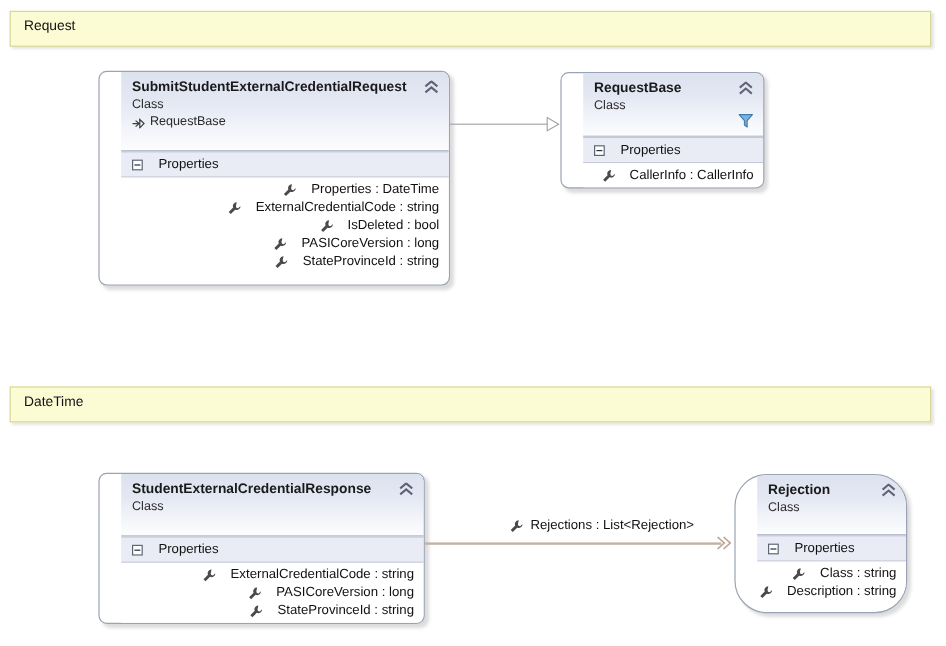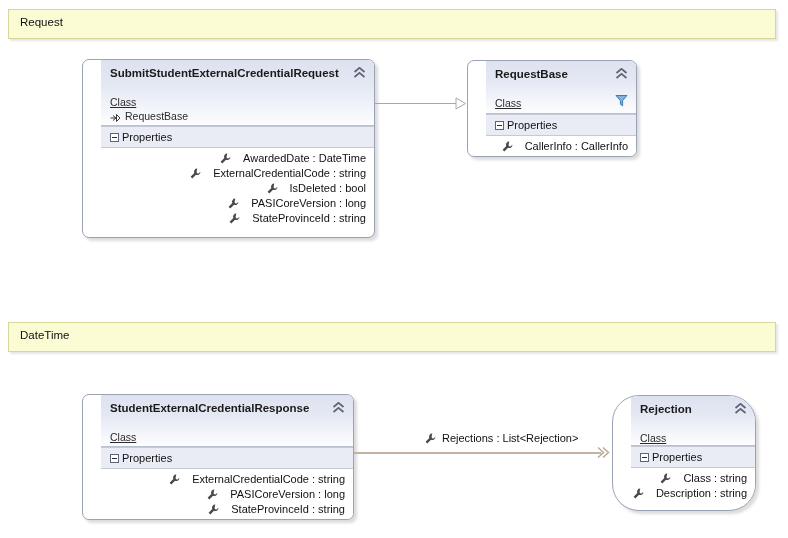--- a/index.html
+++ b/index.html
@@ -64,9 +64,8 @@
     font-size: 10.5px;
     color: #2a2a2a;
     line-height: 13px;
-    margin-top: 16px;
-    white-space: nowrap;
-    text-decoration: underline;
+    margin-top: 1px;
+    white-space: nowrap;
   }
   .cb-base {
     font-size: 10.5px;

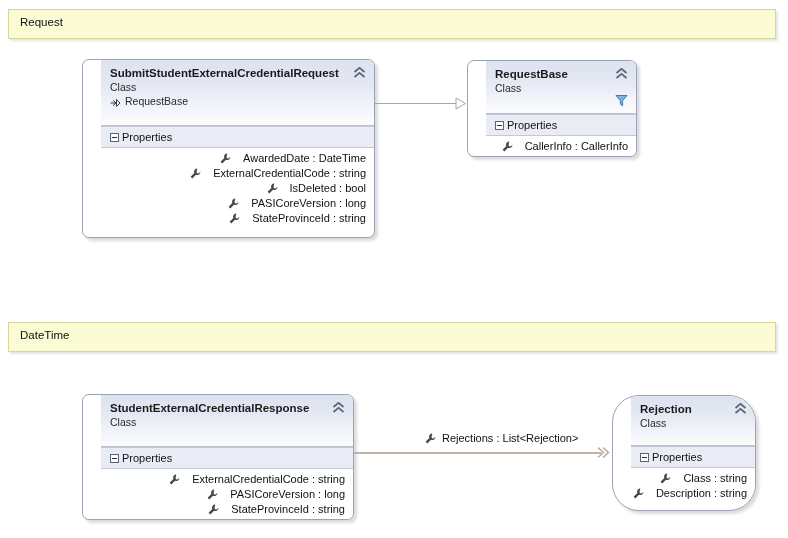--- a/index.html
+++ b/index.html
@@ -105,7 +105,7 @@
     padding: 3px 9px 3px 9px;
     display: flex;
     align-items: center;
-    gap: 3px;
+    gap: 13px;
     box-sizing: border-box;
   }
   .cb-compartment-title {

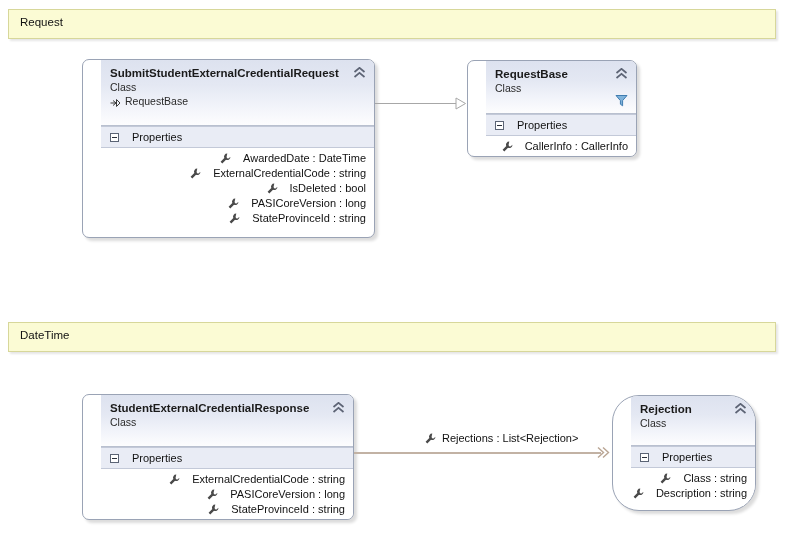--- a/index.html
+++ b/index.html
@@ -230,7 +230,7 @@
             <path d="M7.3 0.6a3.1 3.1 0 0 0-3.0 4.4L0.6 8.7l1.7 1.7 3.7-3.7a3.1 3.1 0 0 0 4.4-3.0l-1.9 1.9-1.5-0.4-0.4-1.5z" fill="#4a4a4a"></path>
           </svg>
       </span>
-      <span class="member-label">AwardedDate : DateTime</span>
+      <span class="member-label">Properties : DateTime</span>
     </div>
     <div class="member">
       <span class="wrench">

